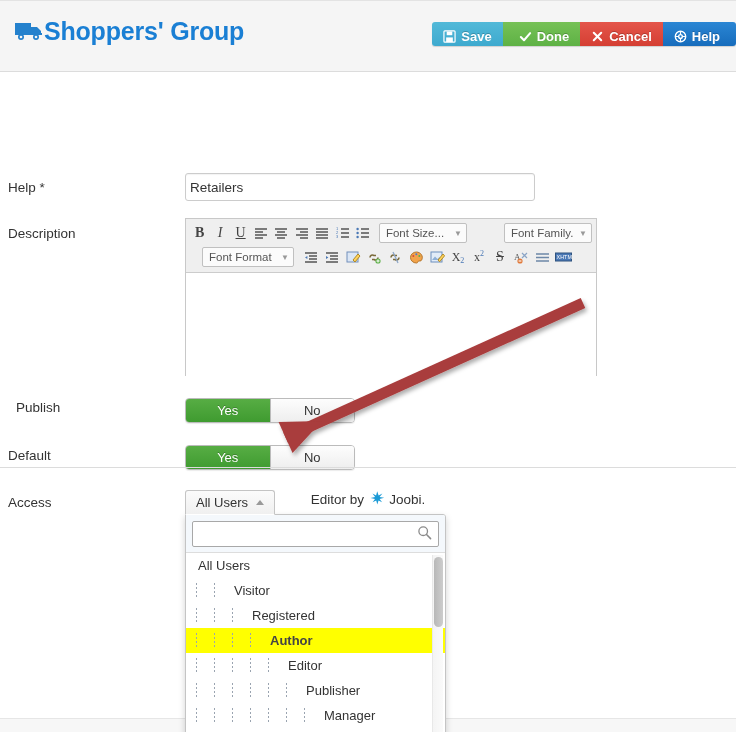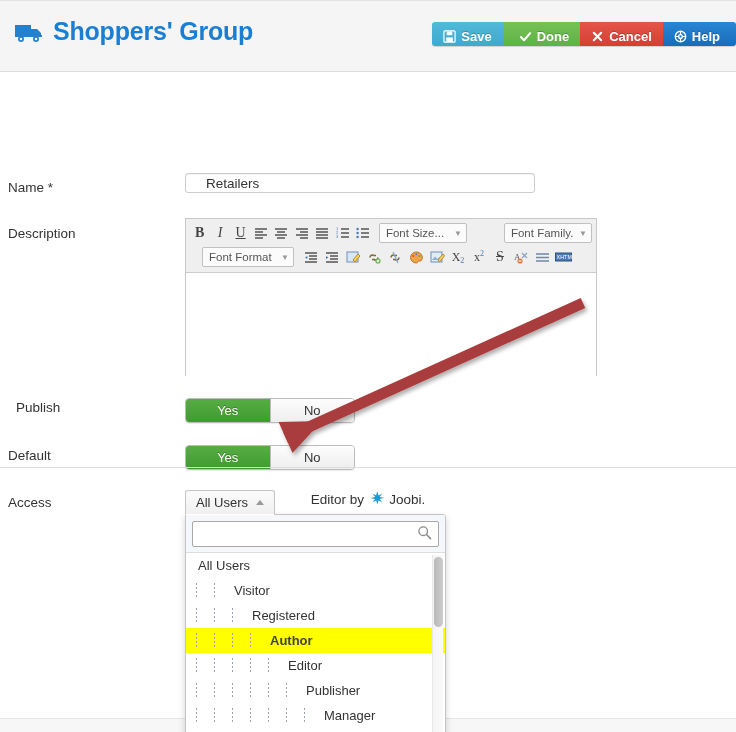--- a/index.html
+++ b/index.html
@@ -24,7 +24,7 @@
   }
   #title-wrap {
     position:absolute; left:14px; top:18px;
-    display:flex; align-items:center; gap:9px;
+    display:flex; align-items:flex-start; gap:0;
   }
   .truck-icon { width:30px; height:22px; display:block; }
   #page-title {

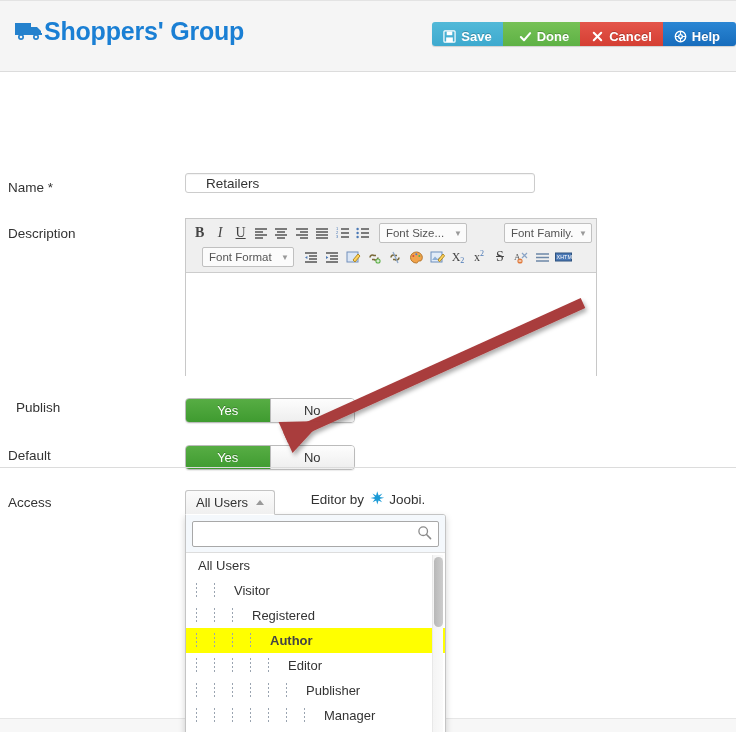--- a/index.html
+++ b/index.html
@@ -273,7 +273,7 @@
 <div id="form">
 
   <div class="row">
-    <span class="lbl" style="top:100px;">Name *</span>
+    <span class="lbl" style="top:100px;">Help *</span>
     <input class="text-input" type="text" value="Retailers" style="">
   </div>
 

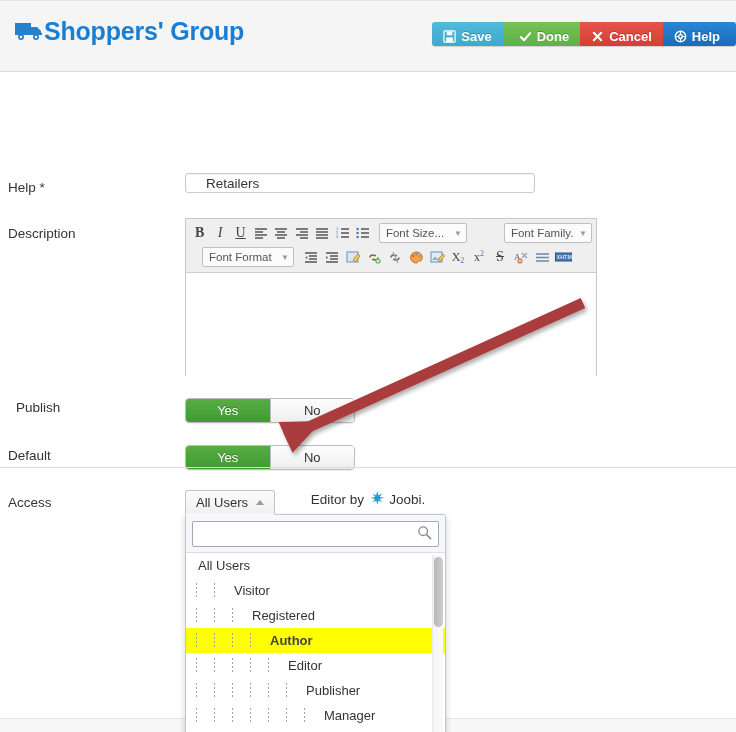--- a/index.html
+++ b/index.html
@@ -64,11 +64,11 @@
   
   .text-input {
     position:absolute; left:185px; top:93px;
-    width:350px; height:20px;
+    width:350px; height:28px;
     border:1px solid #cccccc; border-radius:3px;
     background:#fff; color:#333;
     font-family:"Liberation Sans", sans-serif; font-size:13.5px;
-    padding:0 20px;
+    padding:0 4px;
     box-shadow:inset 0 1px 1px rgba(0,0,0,0.05);
   }
 

